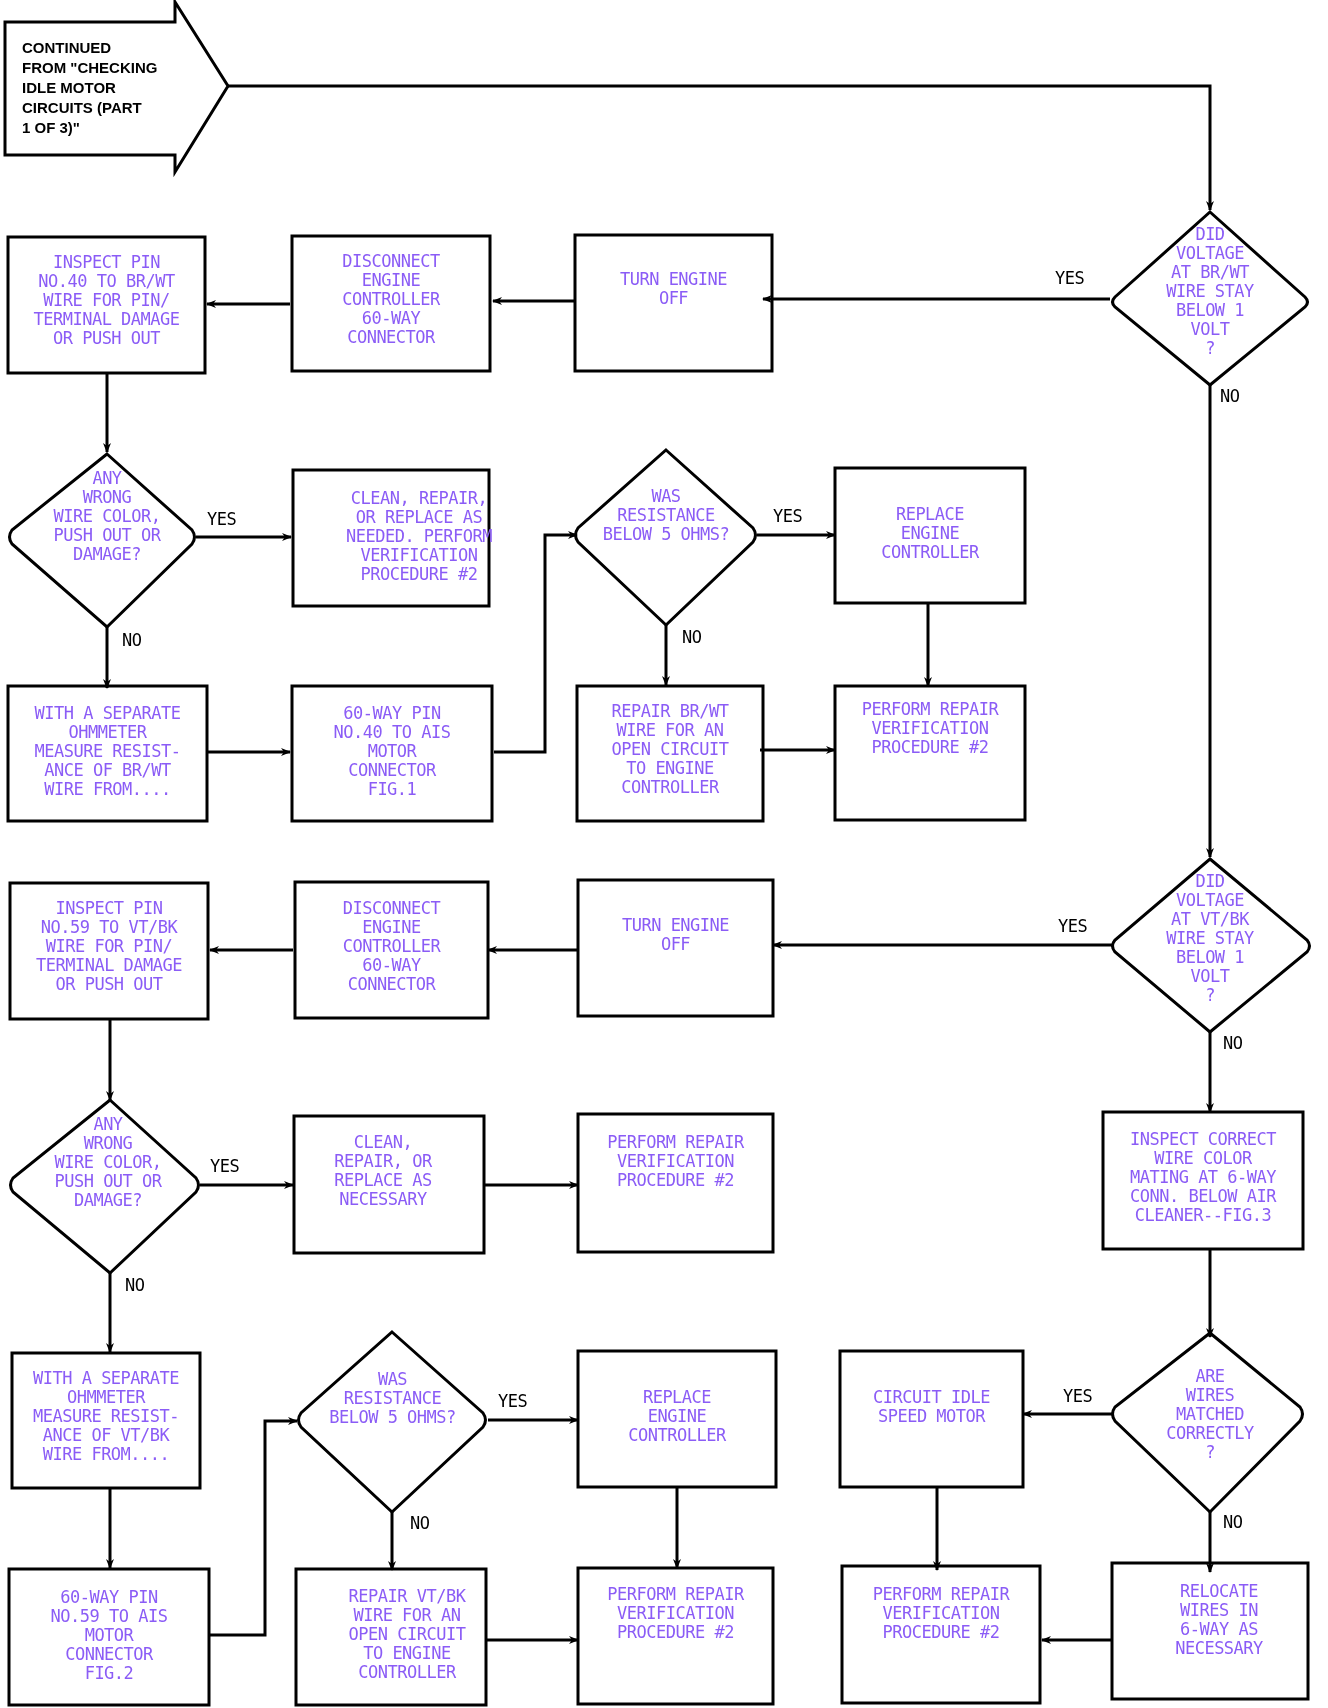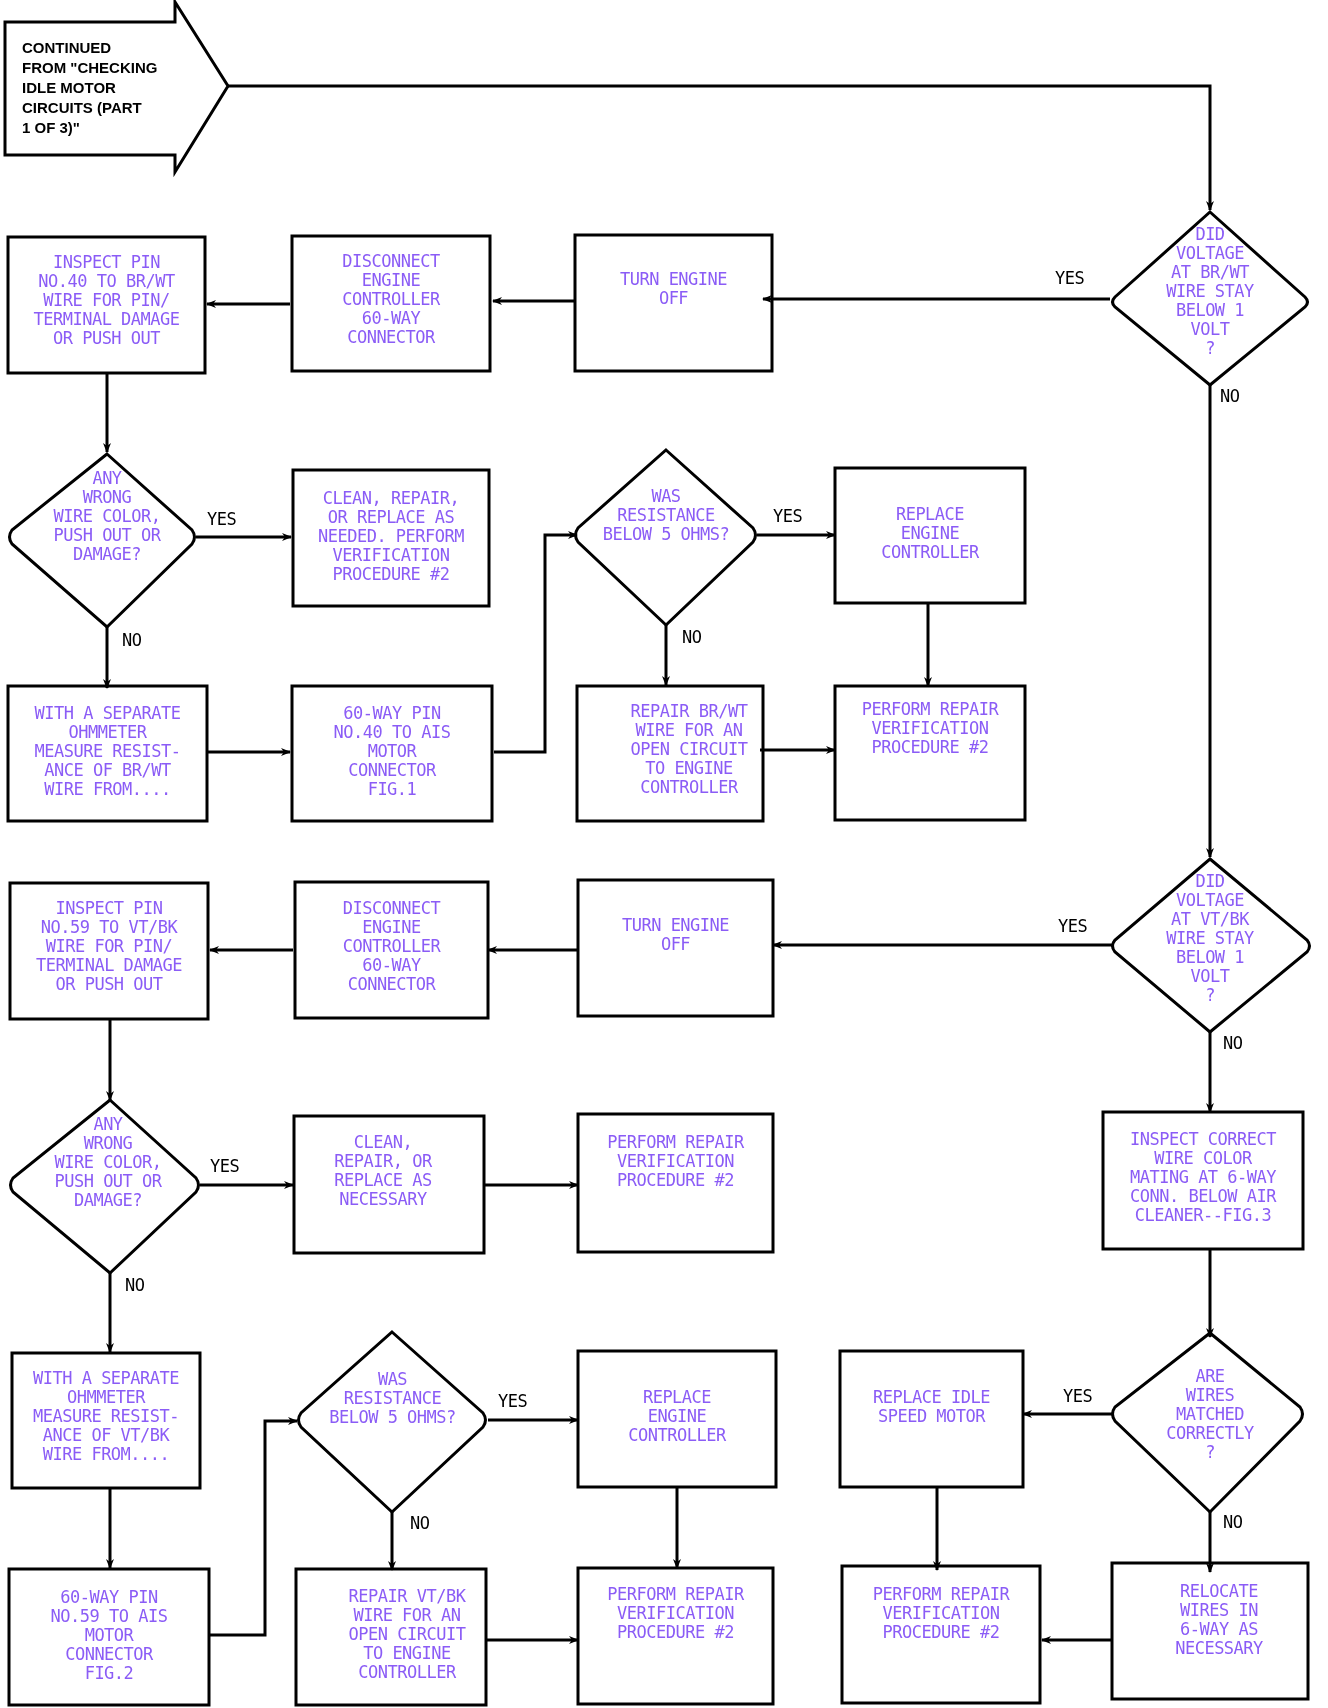--- a/index.html
+++ b/index.html
@@ -138,7 +138,7 @@
 WIRE COLOR,
 PUSH OUT OR
 DAMAGE?</div>
-<div class="node-text" style="left:293px;top:489px;width:196px;">CLEAN, REPAIR,
+<div class="node-text" style="left:293px;top:489px;width:196px;padding-left:28px;">CLEAN, REPAIR,
 OR REPLACE AS
 NEEDED. PERFORM
 VERIFICATION

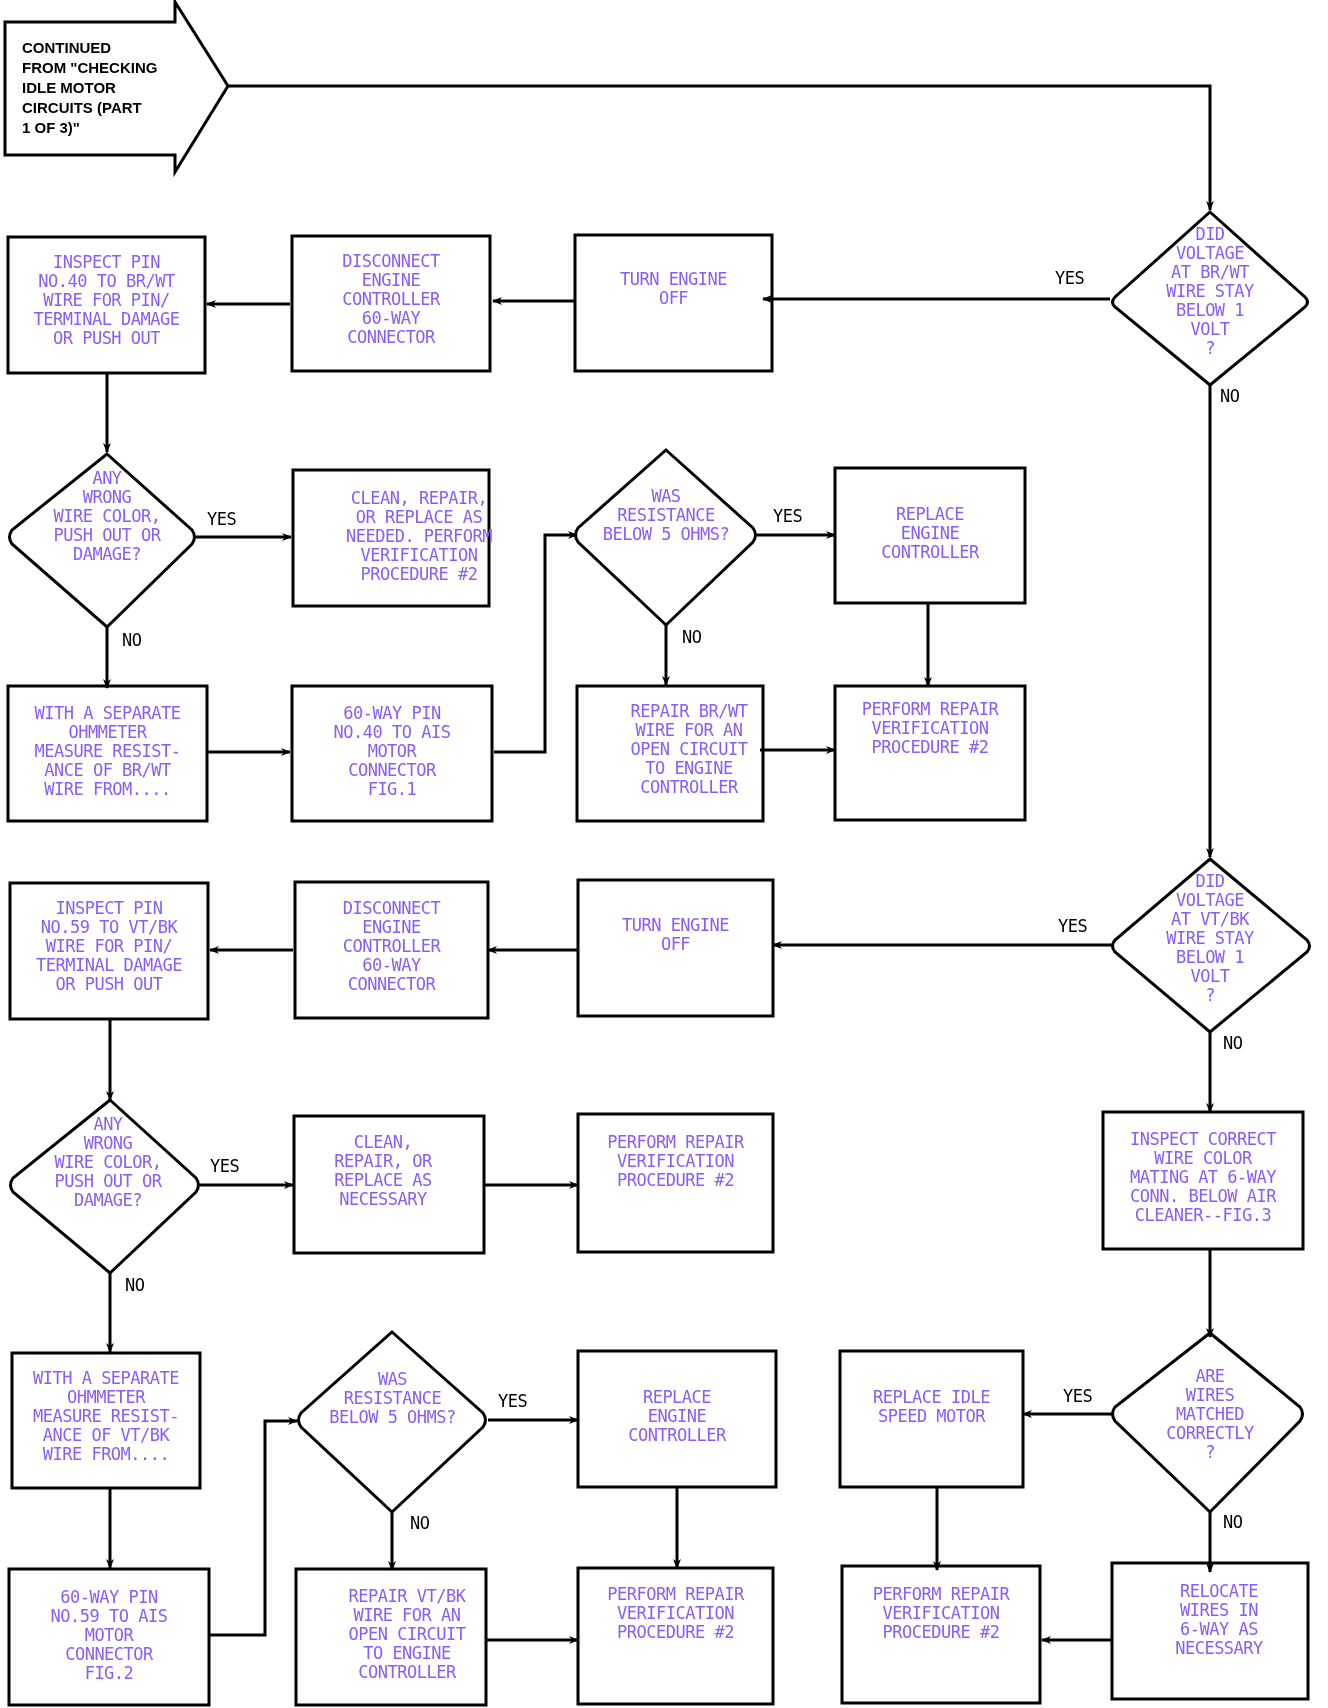--- a/index.html
+++ b/index.html
@@ -159,7 +159,7 @@
 <div class="node-text" style="left:835px;top:505px;width:190px;">REPLACE
 ENGINE
 CONTROLLER</div>
-<div class="node-text" style="left:577px;top:702px;width:186px;padding-left:19px;">REPAIR BR/WT
+<div class="node-text" style="left:577px;top:702px;width:186px;">REPAIR BR/WT
 WIRE FOR AN
 OPEN CIRCUIT
 TO ENGINE

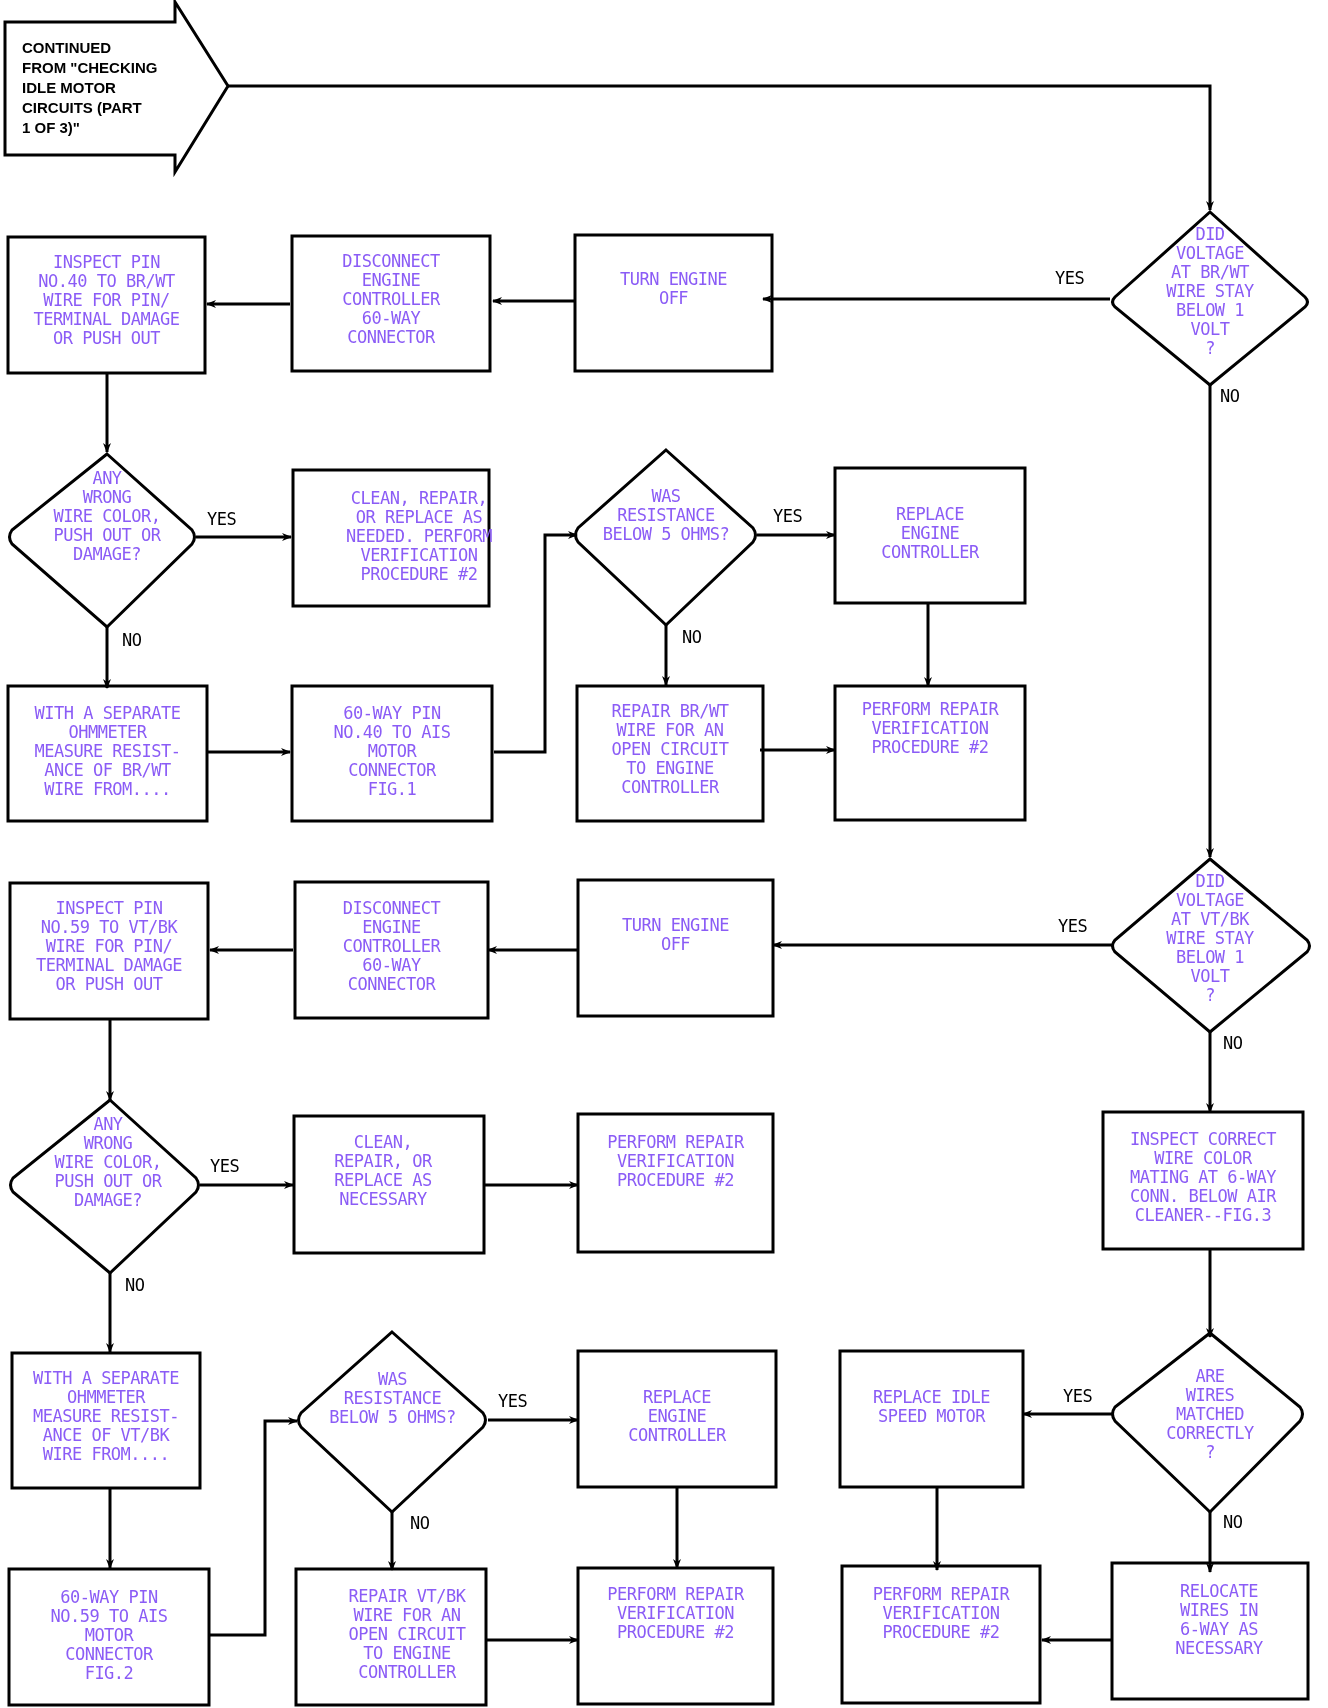--- a/index.html
+++ b/index.html
@@ -234,7 +234,7 @@
 MATCHED
 CORRECTLY
 ?</div>
-<div class="node-text" style="left:840px;top:1388px;width:183px;">REPLACE IDLE
+<div class="node-text" style="left:840px;top:1388px;width:183px;">CIRCUIT IDLE
 SPEED MOTOR</div>
 <div class="node-text" style="left:1112px;top:1582px;width:214px;">RELOCATE
 WIRES IN

